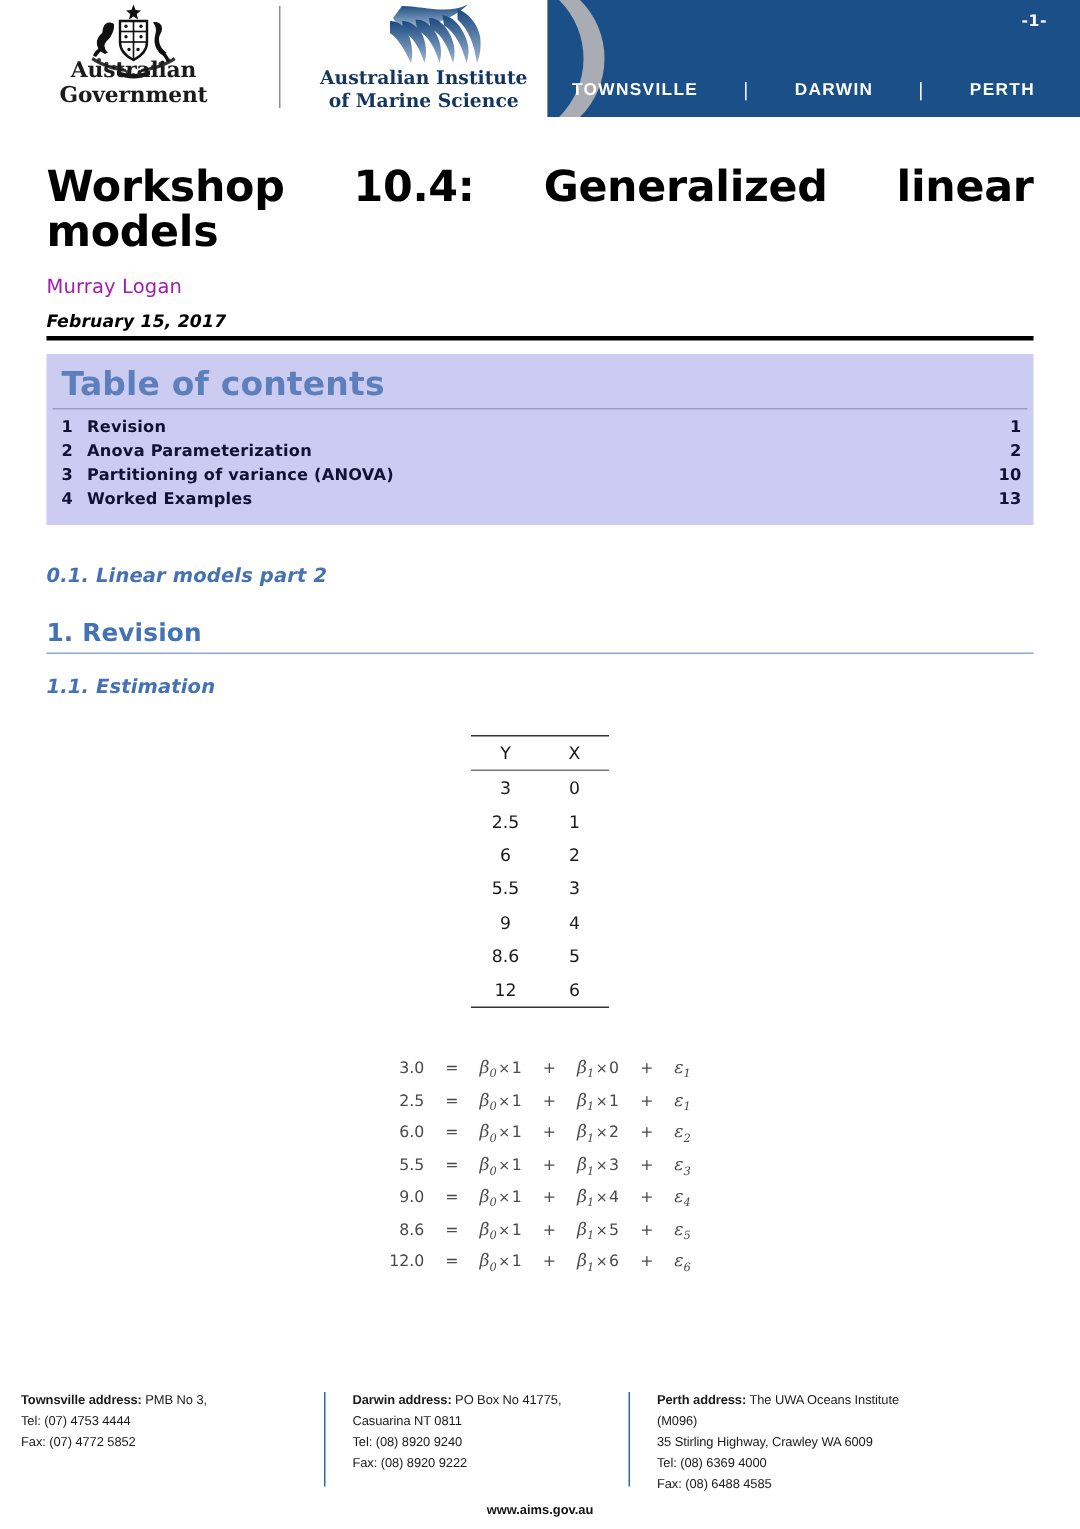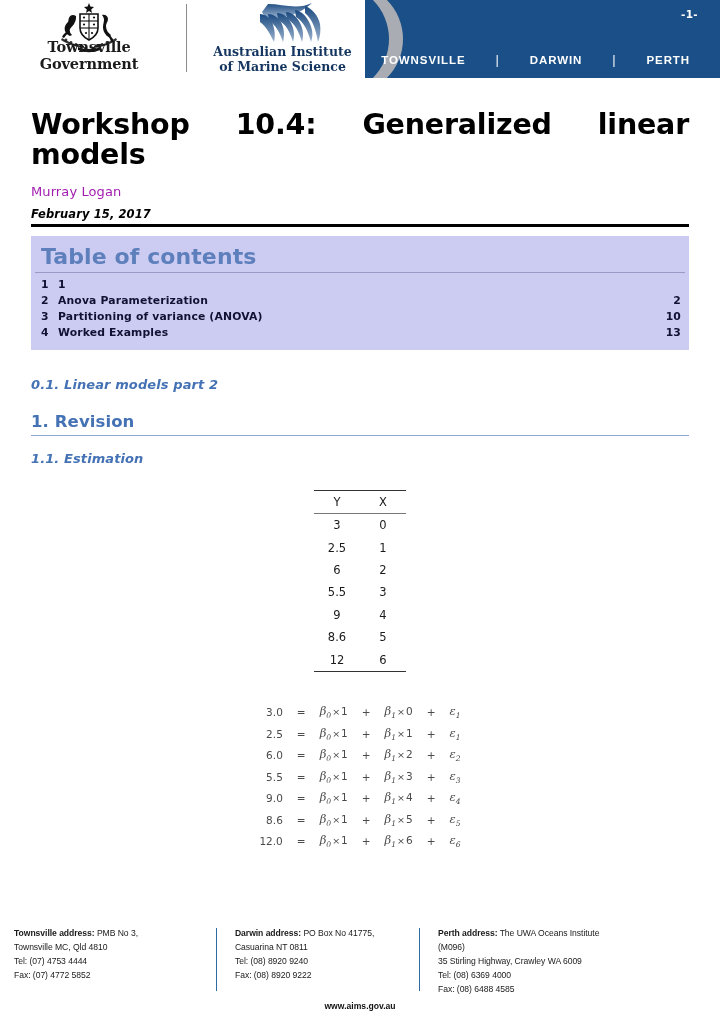--- a/index.html
+++ b/index.html
@@ -391,7 +391,7 @@
         </g>
       </svg>
     </span>
-    <div class="gov-text">Townsville Government</div>
+    <div class="gov-text">Australian Government</div>
   </div>
 
   <div class="header-divider"></div>

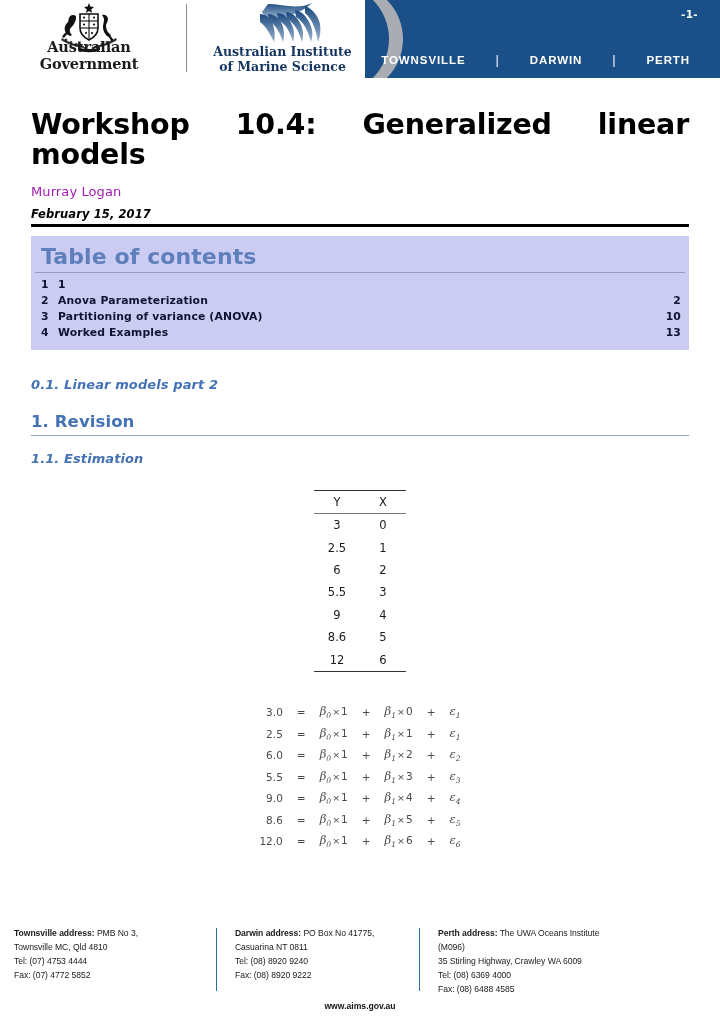--- a/index.html
+++ b/index.html
@@ -451,6 +451,7 @@
 
     <div class="toc-entry">
       <span class="toc-num">1</span>
+      <span class="toc-label">Revision</span>
       <span class="toc-page">1</span>
     </div>
     <div class="toc-entry">

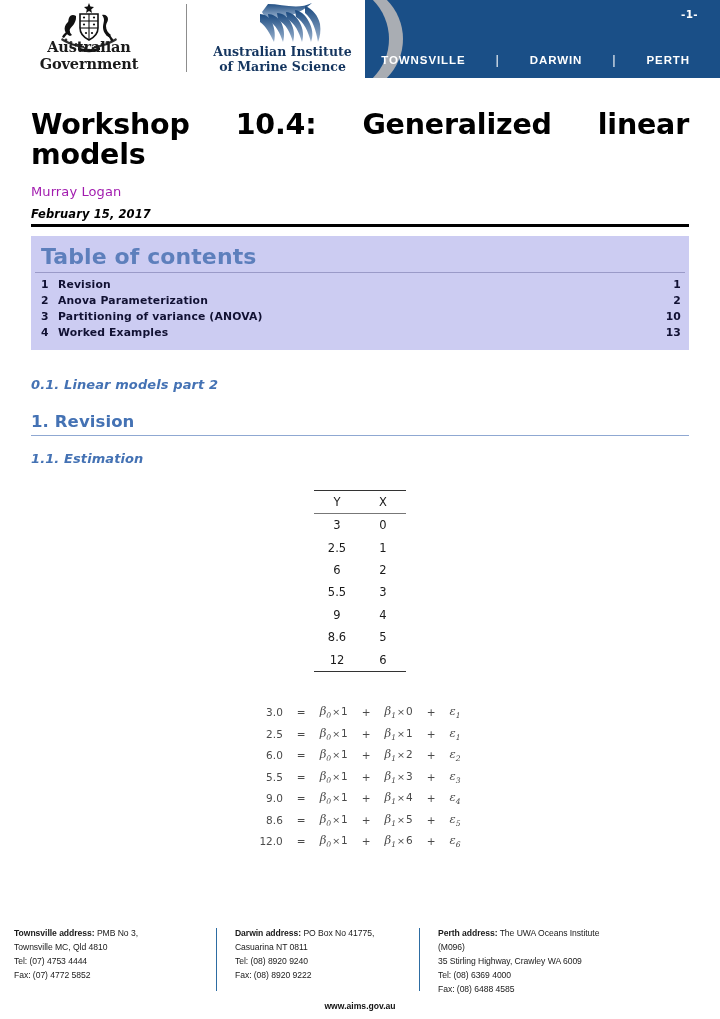--- a/index.html
+++ b/index.html
@@ -596,7 +596,6 @@
 
     <div class="footer-col">
       <div><b>Townsville address:</b><span> PMB No 3,</span></div>
-      <div>Townsville MC, Qld 4810</div>
       <div>Tel: (07) 4753 4444</div>
       <div>Fax: (07) 4772 5852</div>
     </div>

